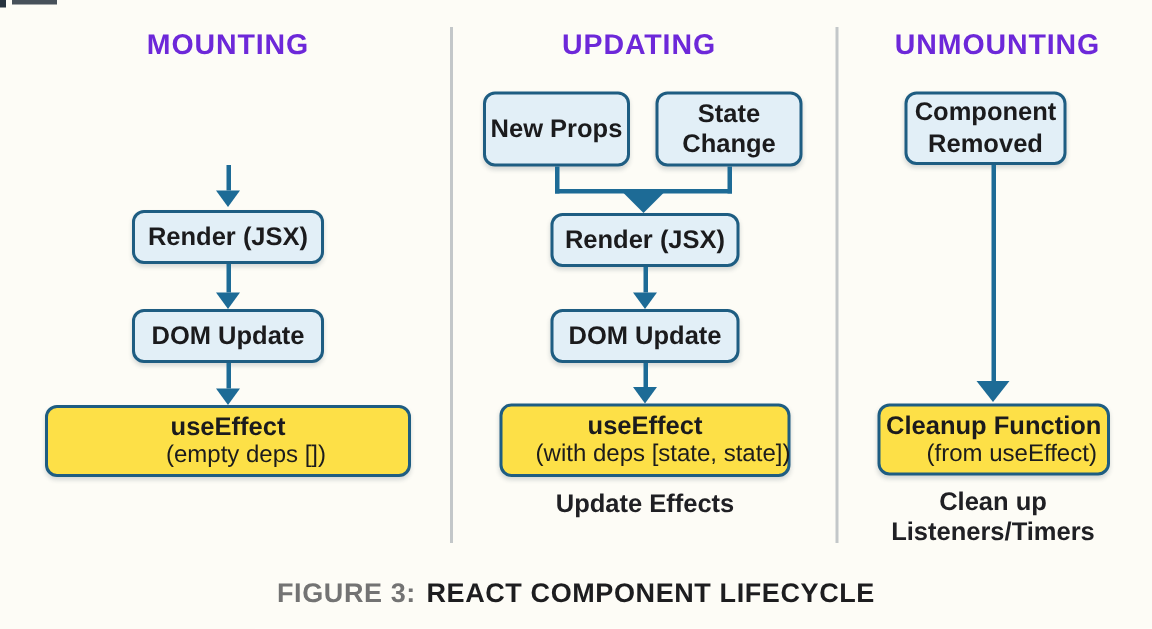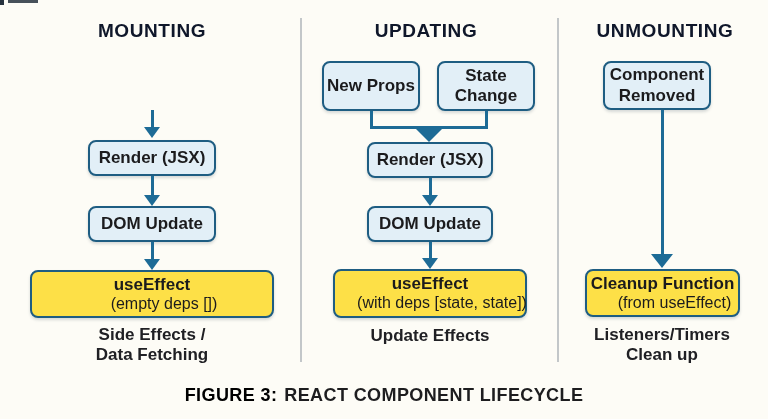--- a/index.html
+++ b/index.html
@@ -19,7 +19,7 @@
   .col-header{
     position:absolute;top:20px;width:200px;
     text-align:center;font-weight:700;font-size:19px;
-    letter-spacing:.6px;color:#0f172a;
+    letter-spacing:.6px;color:#6d28d9;
   }
   .box{
     position:absolute;

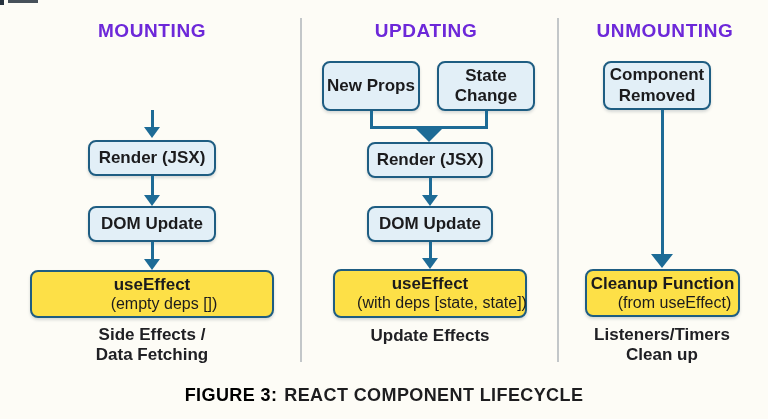--- a/index.html
+++ b/index.html
@@ -108,10 +108,6 @@
     <span class="sub">(empty deps [])</span>
   </div>
 
-  <div class="flow-label" style="left:47px;top:325px">
-    <span style="display:block">Side Effects /</span>
-    <span style="display:block">Data Fetching</span>
-  </div>
 
   <div class="col-header" style="left:326px">UPDATING</div>
 

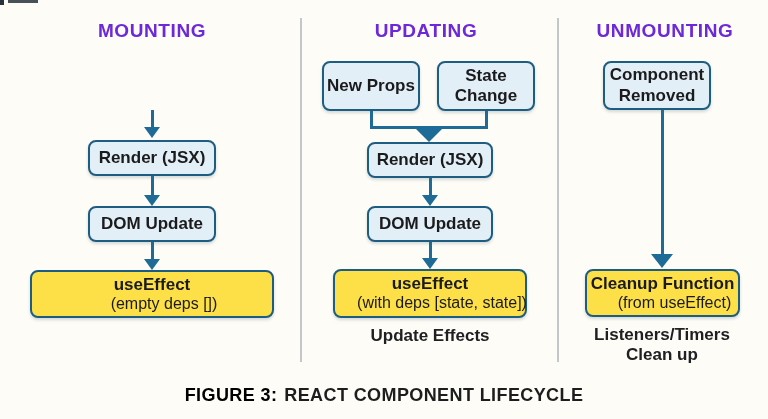--- a/index.html
+++ b/index.html
@@ -166,8 +166,8 @@
   </div>
 
   <div class="flow-label" style="left:557px;top:325px">
+    <span style="display:block">Clean up</span>
     <span style="display:block">Listeners/Timers</span>
-    <span style="display:block">Clean up</span>
   </div>
 
   <div class="caption">

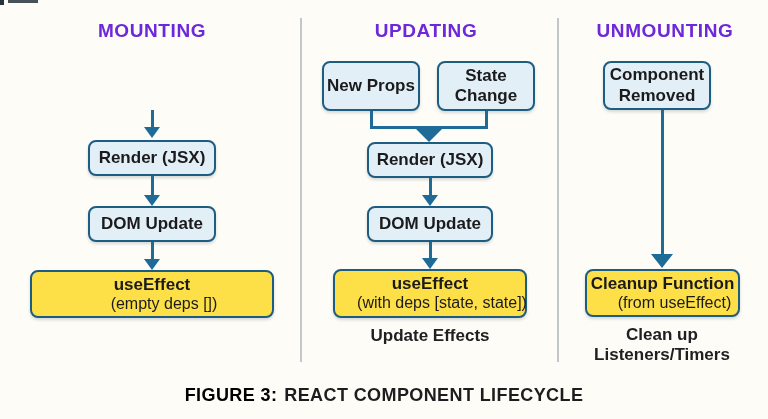--- a/index.html
+++ b/index.html
@@ -63,7 +63,7 @@
     position:absolute;left:0;top:385px;width:768px;
     text-align:center;font-weight:700;font-size:18px;letter-spacing:.4px;
   }
-  .caption .fig{color:#000000;margin-right:7px;}
+  .caption .fig{color:#737373;margin-right:7px;}
   .caption .ttl{color:#1d1d1f;}
 </style>
 </head>

